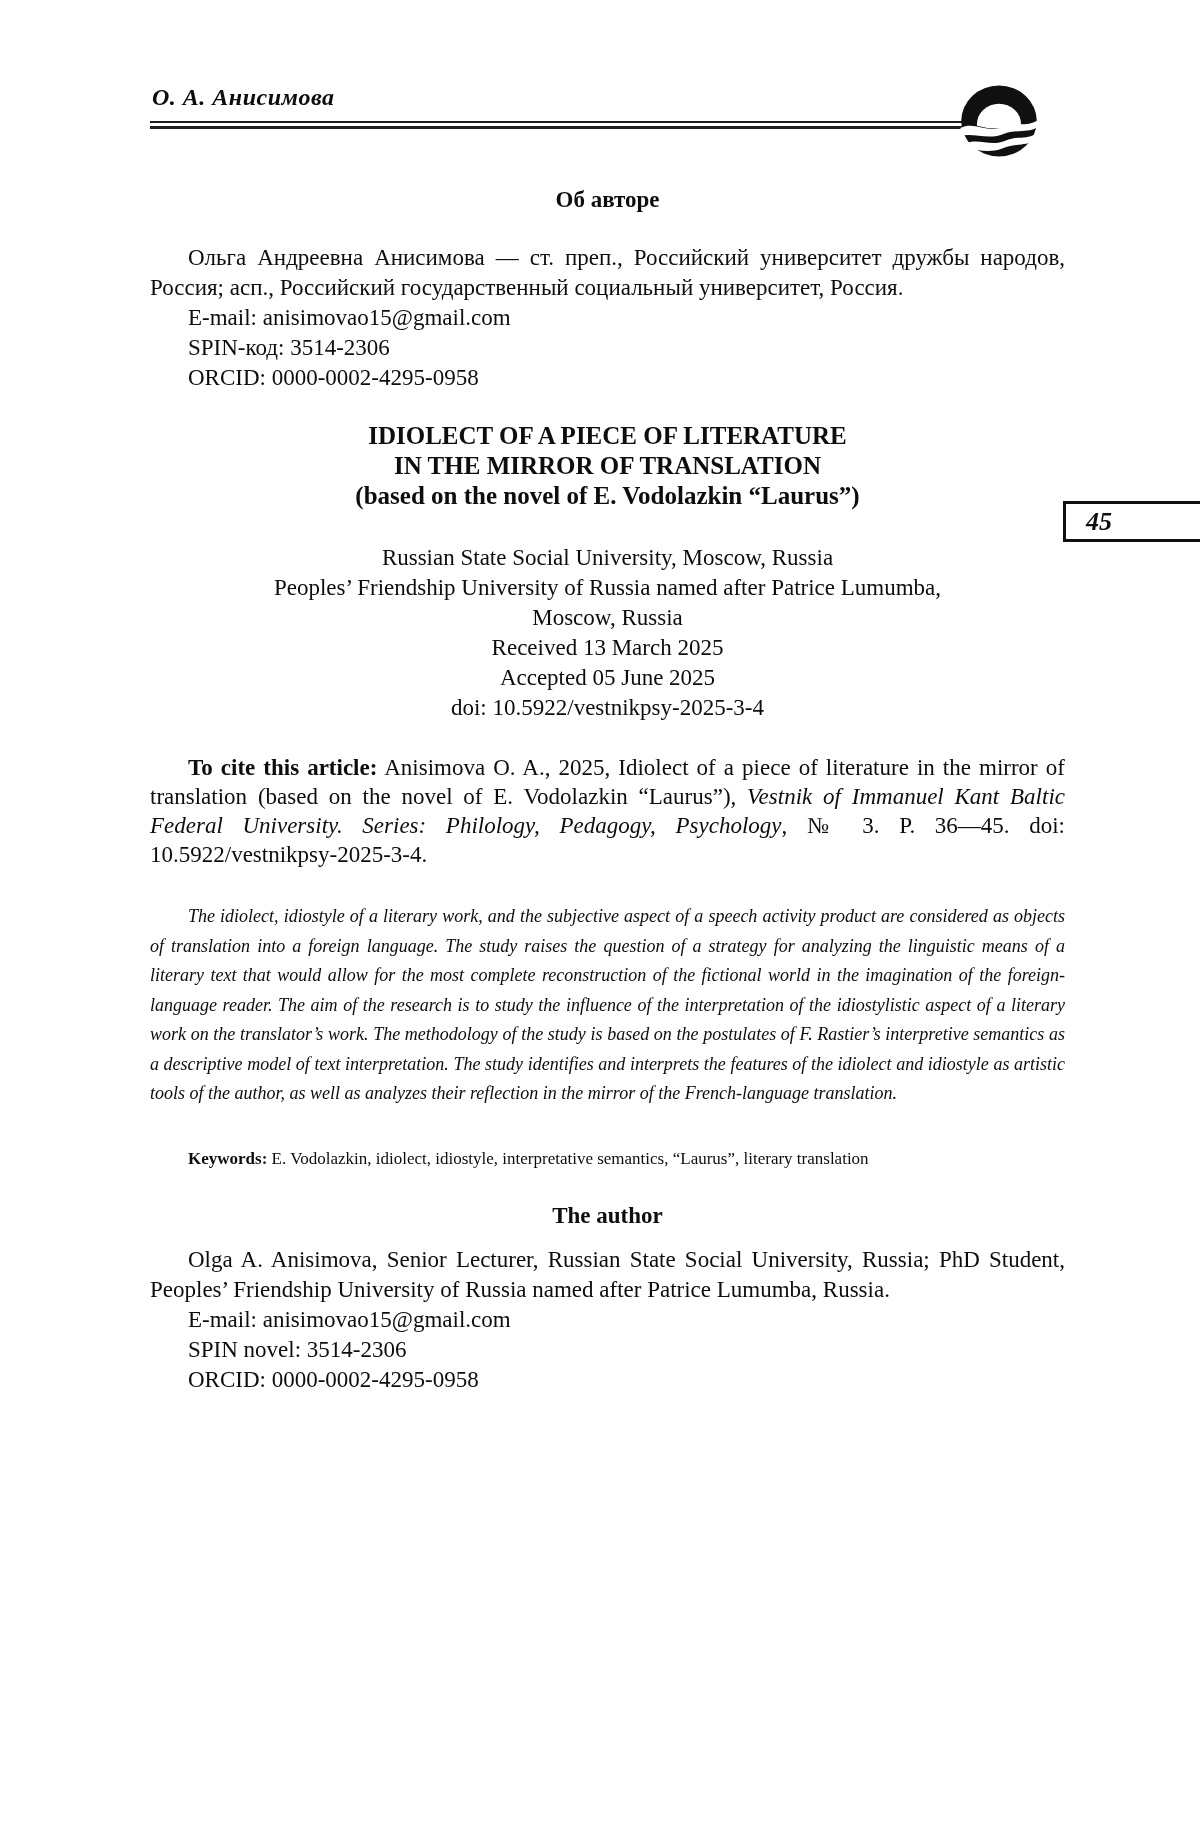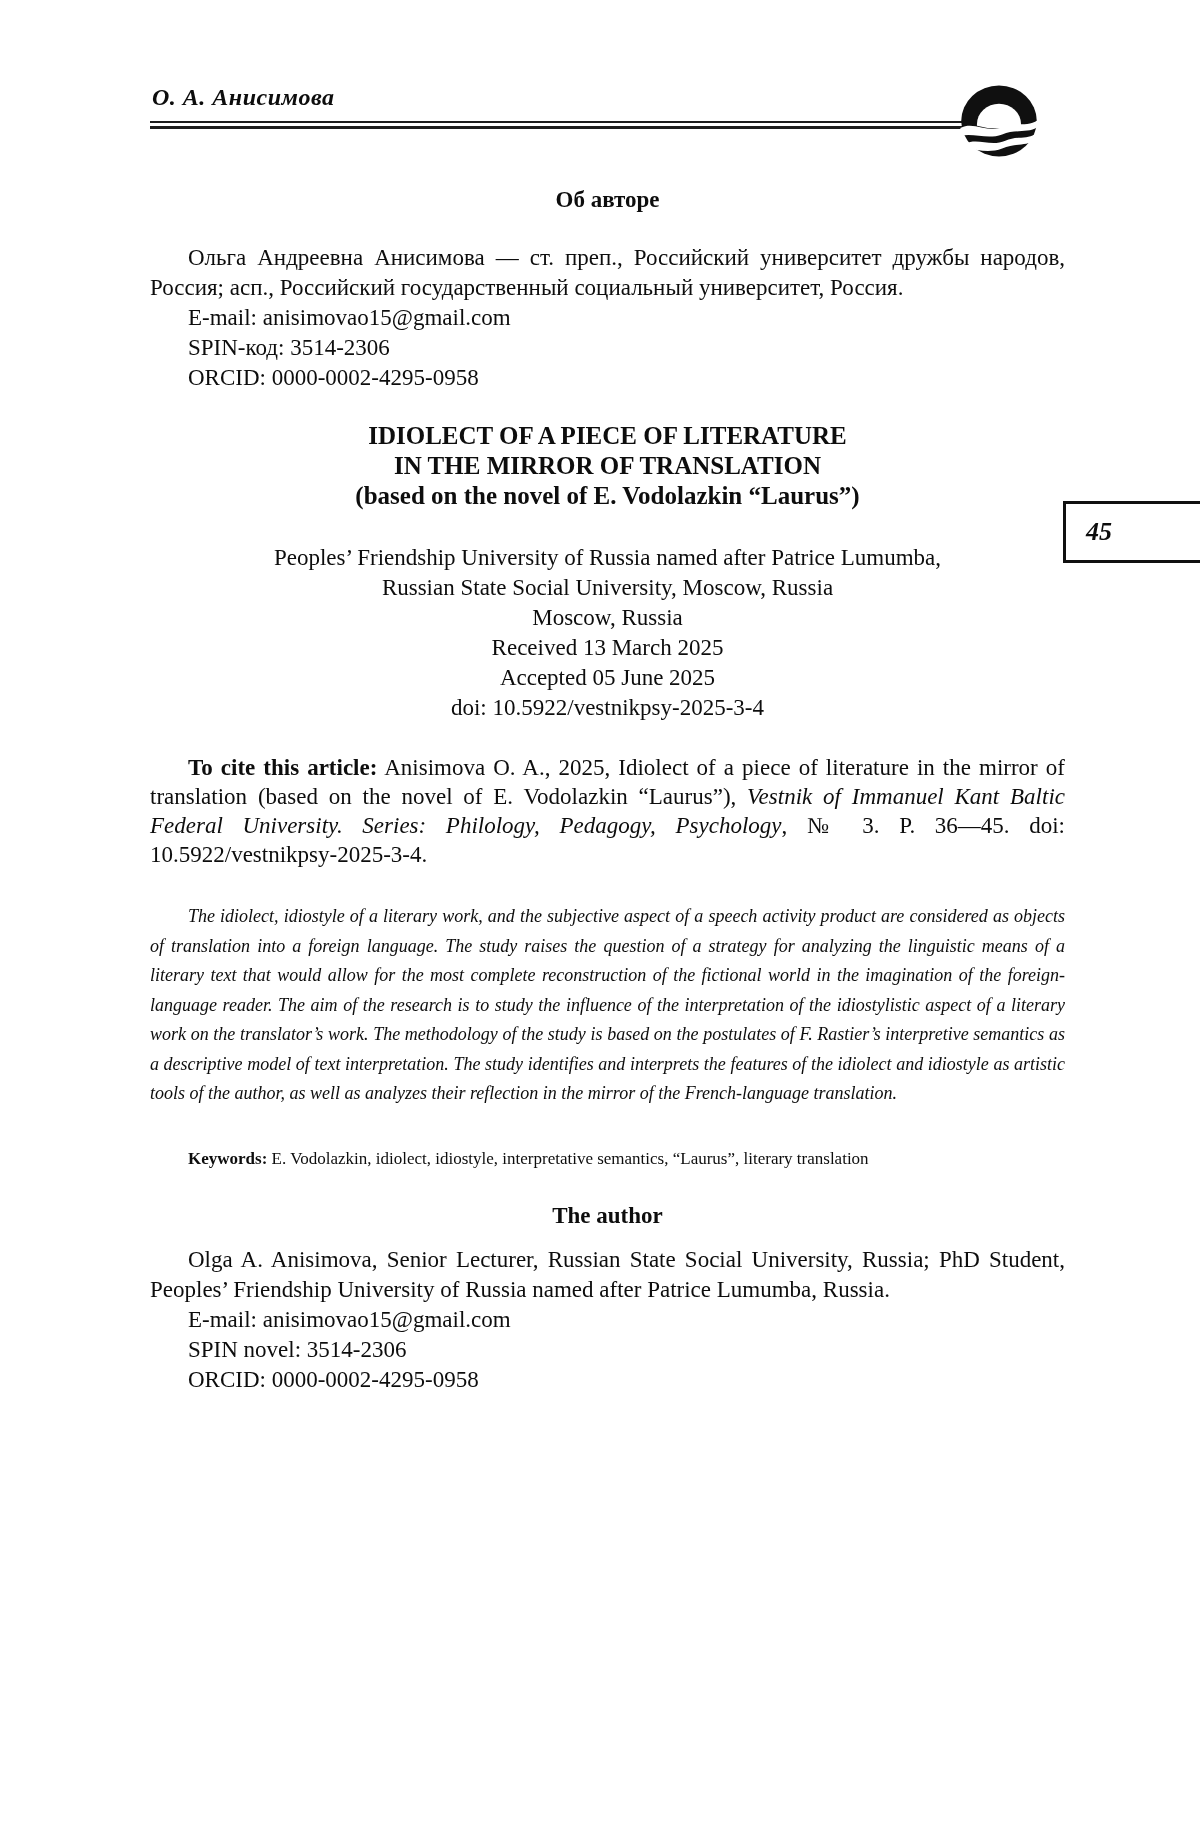--- a/index.html
+++ b/index.html
@@ -25,7 +25,7 @@
 
   
   .page-num-box {
-    position:absolute; left:1063px; top:501px; width:137px; height:62px;
+    position:absolute; left:1063px; top:501px; width:137px; height:41px;
     border:3px solid #101010; border-right:none;
     display:flex; align-items:center; background:#fff;
   }

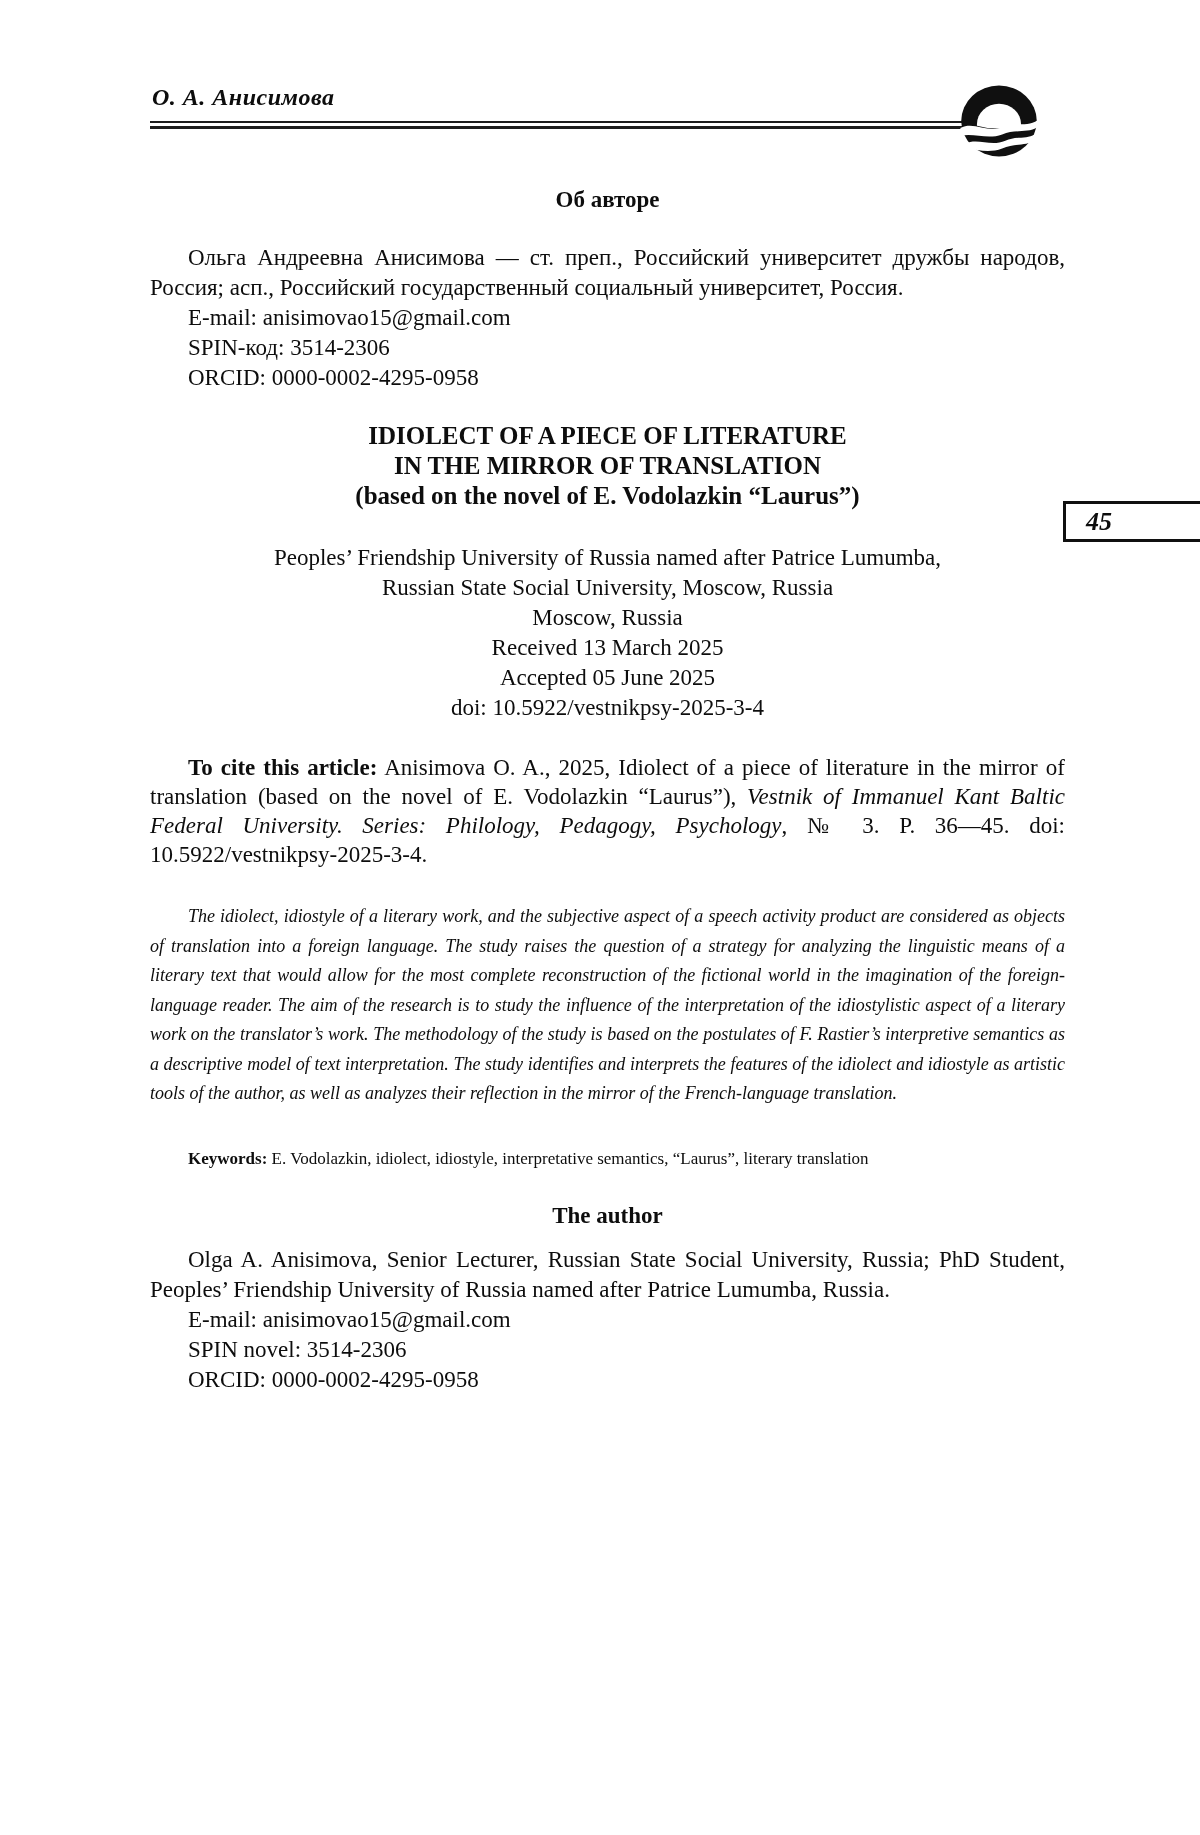--- a/index.html
+++ b/index.html
@@ -101,8 +101,8 @@
     </h1>
 
     <div class="affil-block">
+      <div>Russian State Social University, Moscow, Russia</div>
       <div>Peoples’ Friendship University of Russia named after Patrice Lumumba,</div>
-      <div>Russian State Social University, Moscow, Russia</div>
       <div>Moscow, Russia</div>
       <div>Received 13 March 2025</div>
       <div>Accepted 05 June 2025</div>

